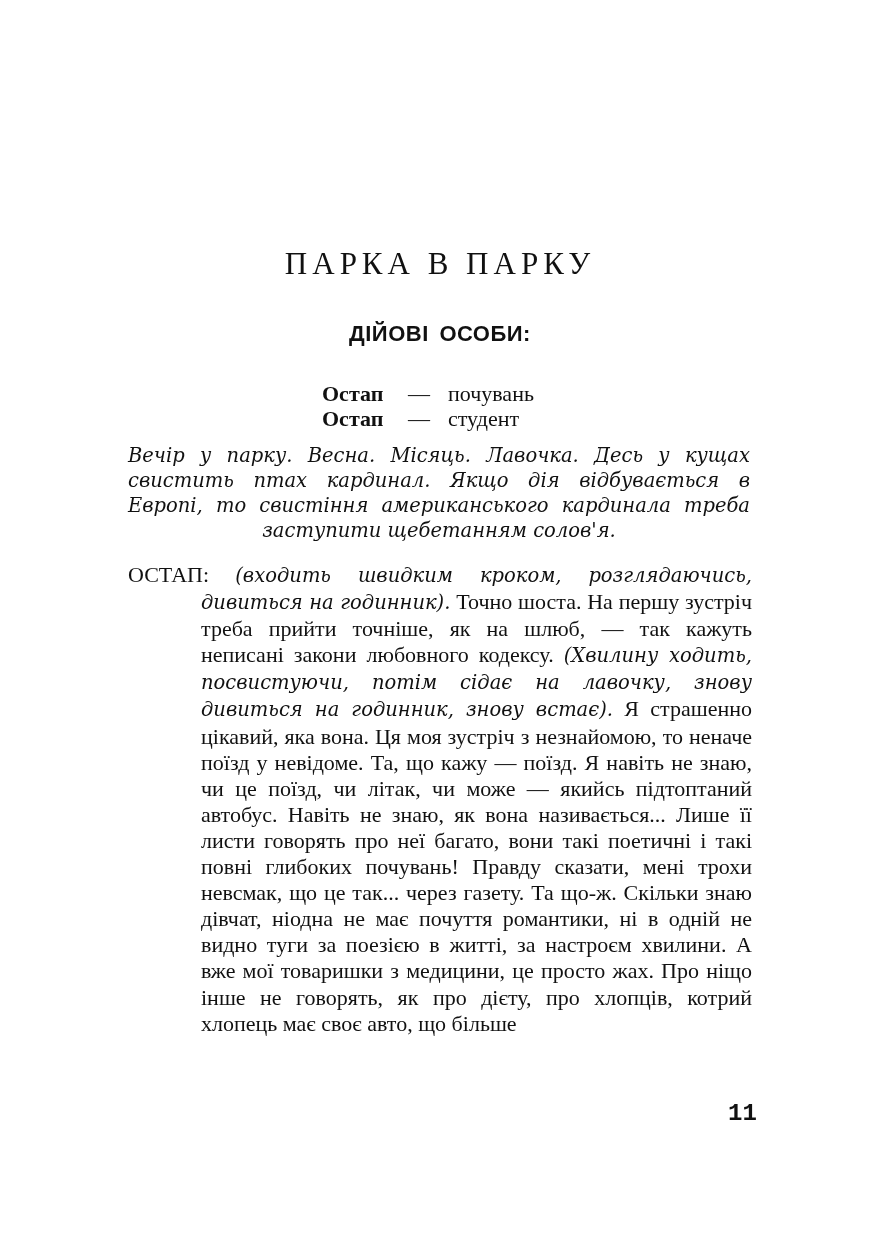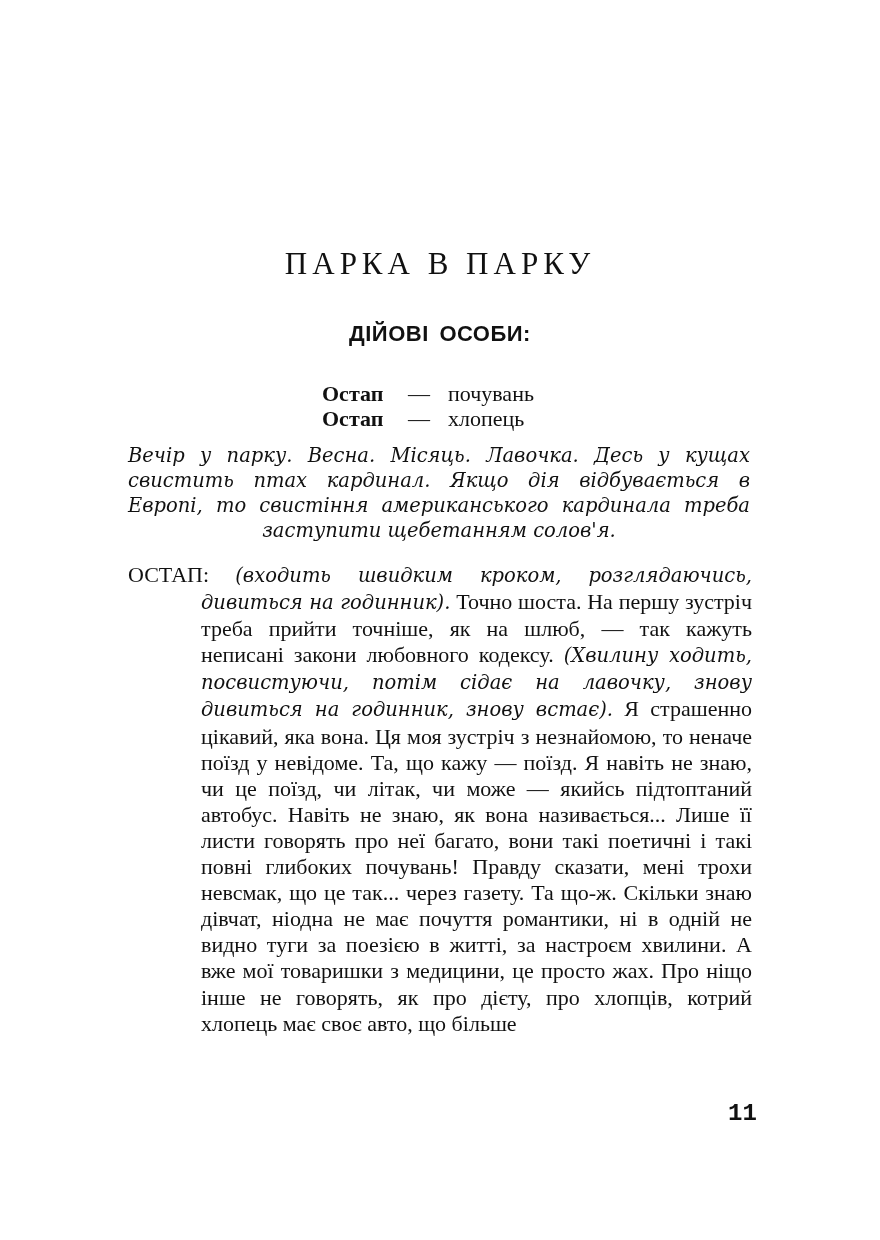--- a/index.html
+++ b/index.html
@@ -130,7 +130,7 @@
       <span class="cast-name wide">Остап</span><span class="cast-dash">—</span><span class="cast-role">почувань</span>
     </div>
     <div class="cast-row">
-      <span class="cast-name narrow">Остап</span><span class="cast-dash">—</span><span class="cast-role">хлопець</span>
+      <span class="cast-name narrow">Остап</span><span class="cast-dash">—</span><span class="cast-role">студент</span>
     </div>
   </div>
 

